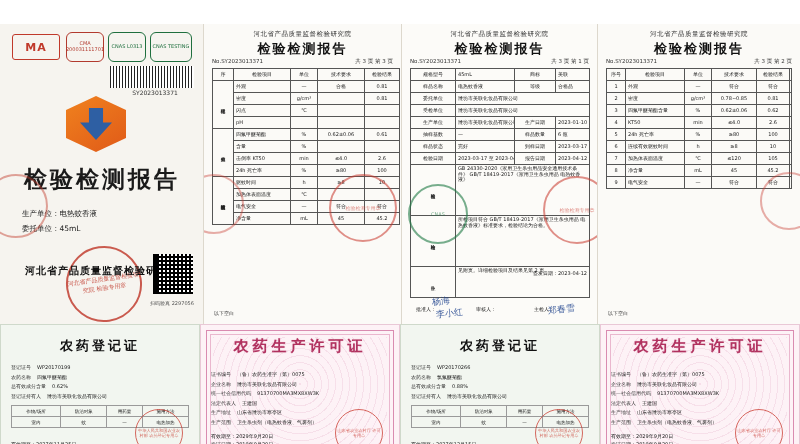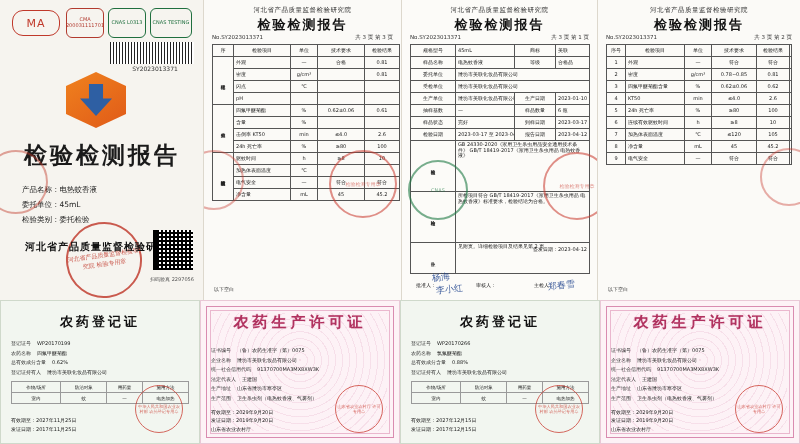--- a/index.html
+++ b/index.html
@@ -10,7 +10,7 @@
     overflow:hidden;
     position:relative;
   }
-  .sheet{position:absolute;overflow:hidden;box-sizing:border-box;}
+  .sheet{position:absolute;overflow:hidden;box-sizing:border-box;margin-top:24px;}
 
   
   .top{top:0;height:300px;background:#f3f1ec;}

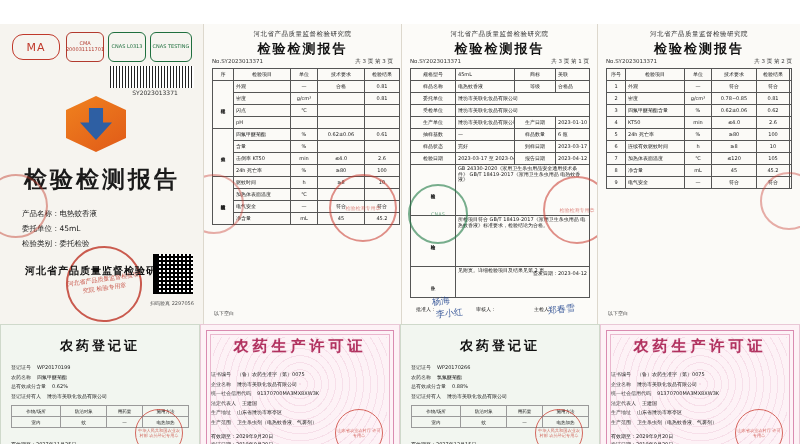--- a/index.html
+++ b/index.html
@@ -20,8 +20,8 @@
   .c4{left:598px;width:202px;background:#fbfaf7;}
 
   
-  .mabox{position:absolute;left:12px;top:10px;width:46px;height:24px;border:1.6px solid #c0392b;border-radius:11px;
-    display:flex;align-items:center;justify-content:center;color:#c0392b;font-weight:normal;font-size:11px;letter-spacing:1px;}
+  .mabox{position:absolute;left:12px;top:10px;width:46px;height:24px;border:1.6px solid #c0392b;border-radius:3px;
+    display:flex;align-items:center;justify-content:center;color:#c0392b;font-weight:bold;font-size:11px;letter-spacing:1px;}
   .seal-rnd{position:absolute;border:1.4px solid #1f6f3e;border-radius:50%;
     display:flex;flex-direction:column;align-items:center;justify-content:center;color:#1f6f3e;font-size:5px;line-height:1.15;text-align:center;}
   .s1{left:66px;top:8px;width:36px;height:28px;border-radius:6px;border-color:#b23a2e;color:#b23a2e;}

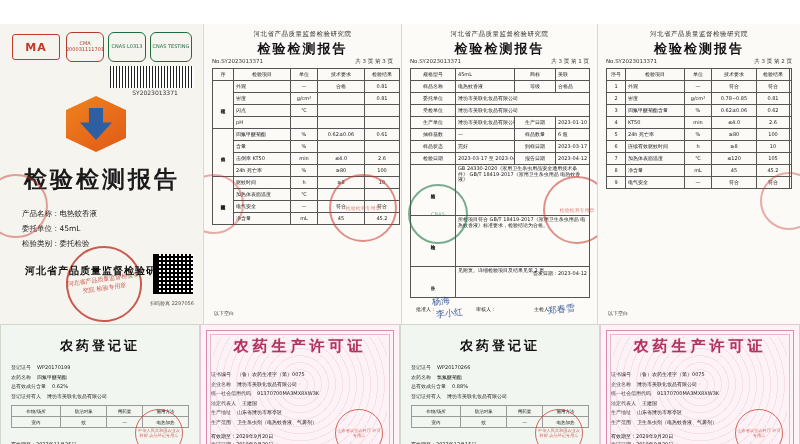--- a/index.html
+++ b/index.html
@@ -127,7 +127,7 @@
   <div class="big-title">检验检测报告</div>
 
   <div class="cover-info">
-    <div>产品名称：电热蚊香液</div>
+    <div>生产单位：电热蚊香液</div>
     <div>委托单位：45mL</div>
     <div>检验类别：委托检验</div>
   </div>

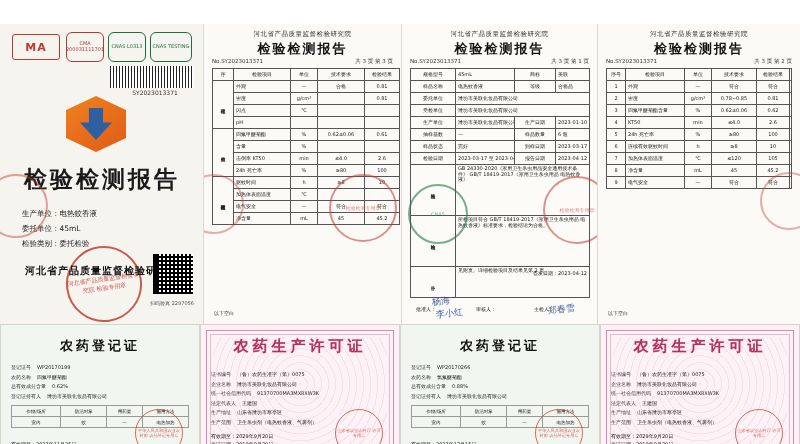--- a/index.html
+++ b/index.html
@@ -129,7 +129,6 @@
   <div class="cover-info">
     <div>生产单位：电热蚊香液</div>
     <div>委托单位：45mL</div>
-    <div>检验类别：委托检验</div>
   </div>
 
   <div class="leftseal"></div>

